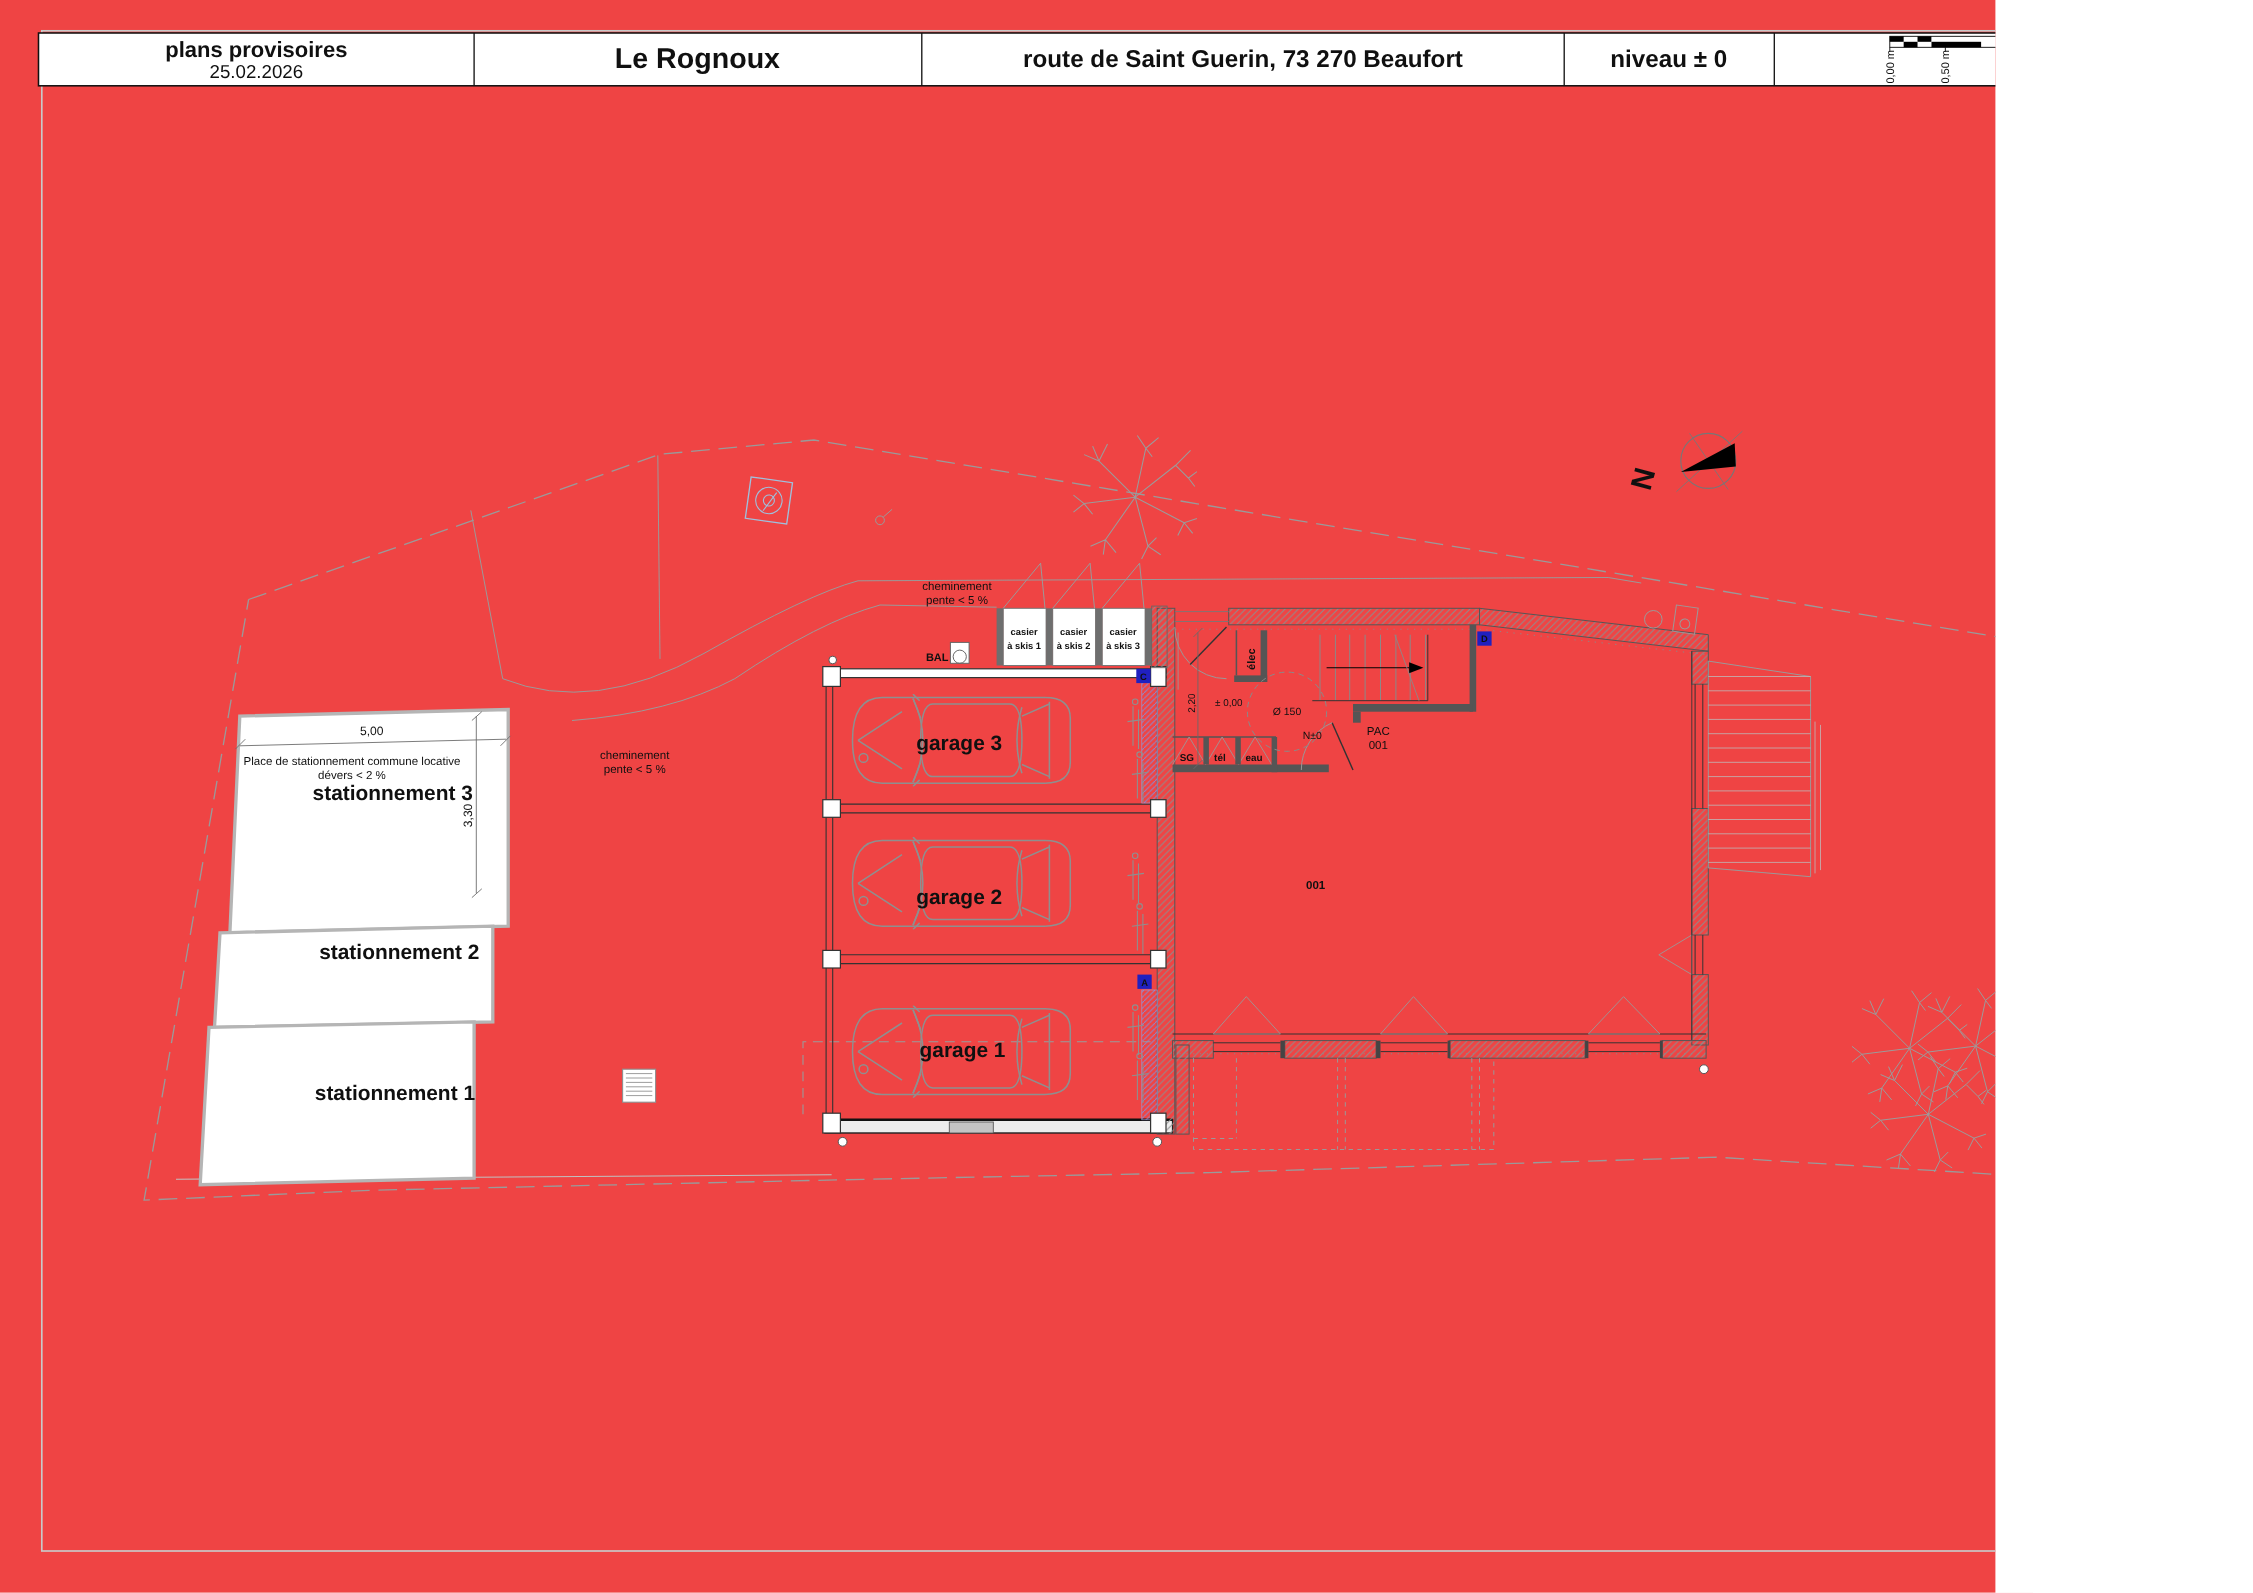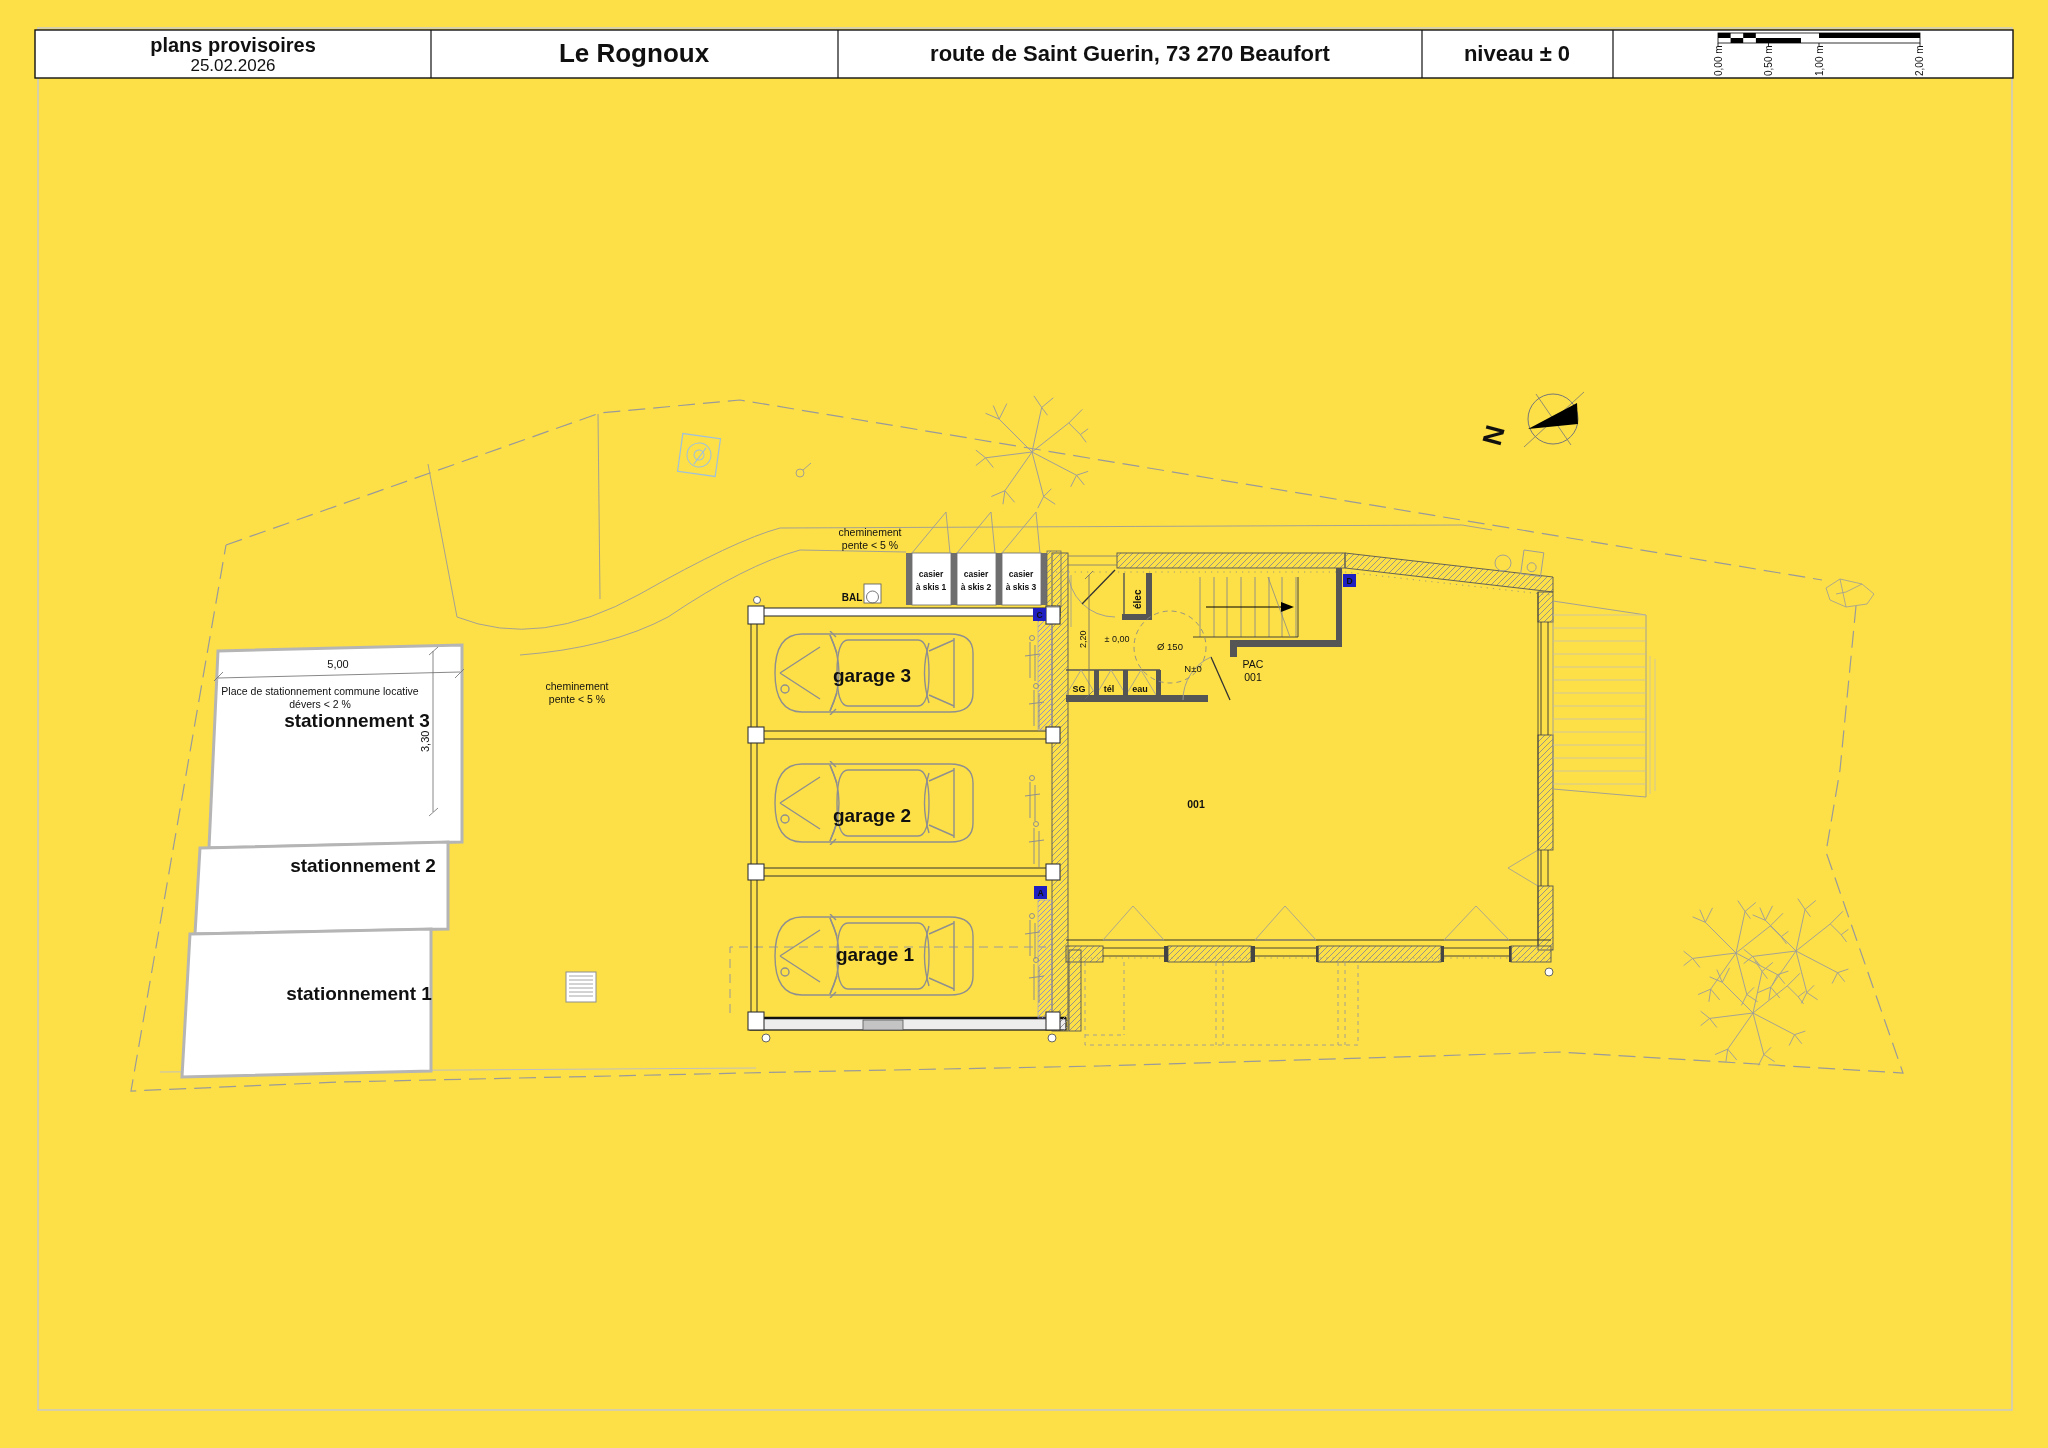--- a/index.html
+++ b/index.html
@@ -3,7 +3,7 @@
 <meta charset="utf-8">
 <style>
   html,body{margin:0;padding:0;background:#ffffff;}
-  .sheet{position:relative;width:2048px;height:1448px;background:#fde047;overflow:hidden;}
+  .sheet{position:relative;width:1814px;height:1448px;background:#ef4444;overflow:hidden;}
   svg{position:absolute;left:0;top:0;}
   text{font-family:"Liberation Sans",sans-serif;fill:#101010;}
   .b{font-weight:700;}

